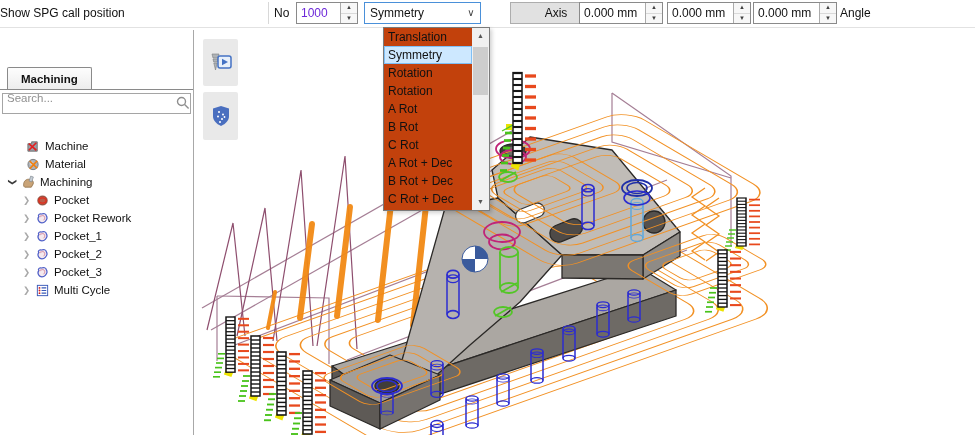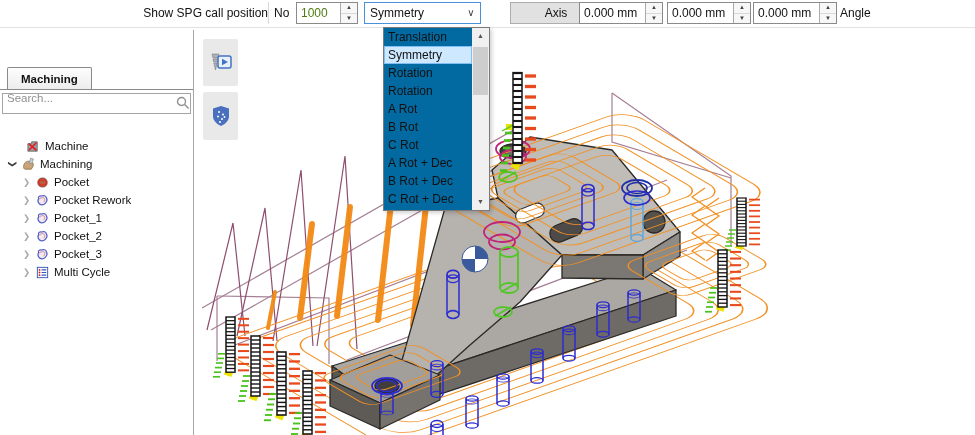--- a/index.html
+++ b/index.html
@@ -65,7 +65,7 @@
 <body>
 
 <div class="toolbar">
-  <div class="tb-label" style="left:0;width:268px;text-align:right;">Show SPG call position</div>
+  <div class="tb-label" style="left:0;width:268px;text-align:left;">Show SPG call position</div>
   <div class="tb-sep" style="left:268px;"></div>
   <div class="tb-label" style="left:274px;width:20px;">No</div>
   <div class="spin" style="left:296px;width:62px;">

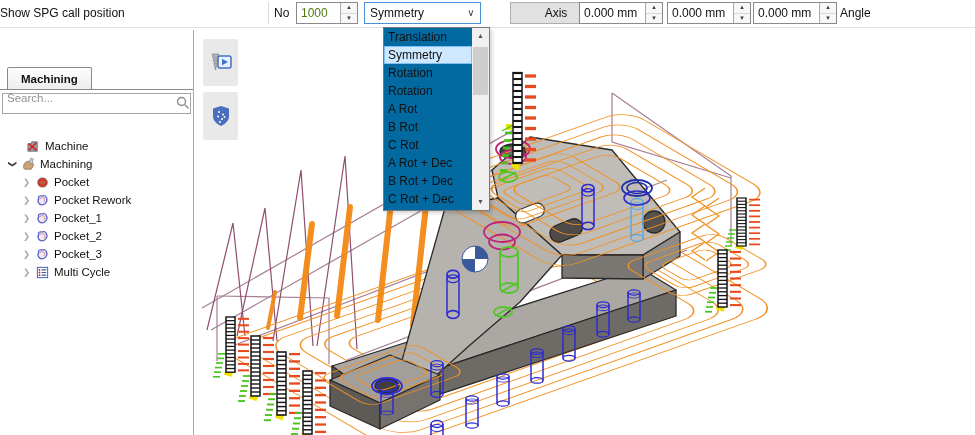--- a/index.html
+++ b/index.html
@@ -13,7 +13,7 @@
   .spin{position:absolute;top:2px;height:22px;background:#fff;border:1px solid #8A8A8A;
         box-sizing:border-box;display:flex;}
   .spin .val{flex:1;line-height:20px;padding:0 4px;white-space:nowrap;overflow:hidden;}
-  .spin .val.dim{color:#4d7c0f;}
+  .spin .val.dim{color:#6d28d9;}
   .spin .btns{width:16px;border-left:1px solid #ABABAB;display:flex;flex-direction:column;}
   .spin .btns div{flex:1;font-size:6px;line-height:9px;text-align:center;color:#404040;
         background:#F7F7F7;}

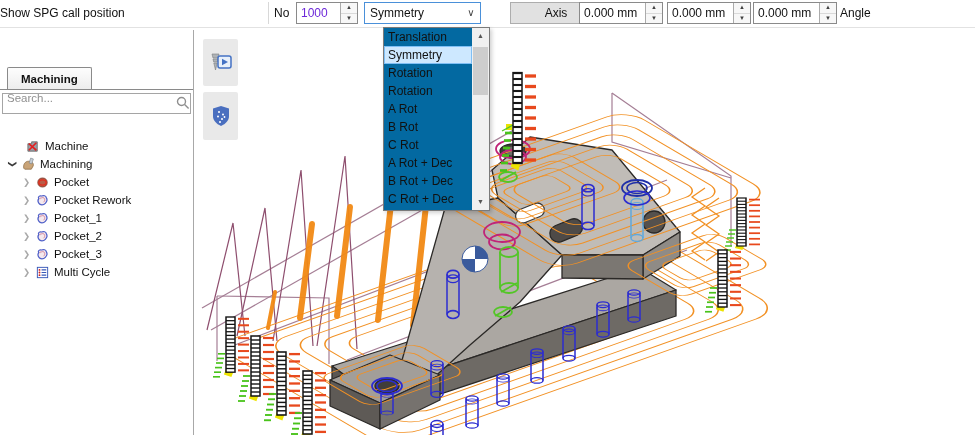--- a/index.html
+++ b/index.html
@@ -25,7 +25,7 @@
   .btn{position:absolute;top:2px;height:22px;background:#E1E1E1;border:1px solid #ADADAD;
        box-sizing:border-box;text-align:center;line-height:20px;}
   
-  .dropdown{position:absolute;left:383px;top:27px;width:107px;height:184px;background:#0369a1;
+  .dropdown{position:absolute;left:383px;top:27px;width:107px;height:184px;background:#c2410c;
         border:1px solid #7A7A7A;box-sizing:border-box;z-index:40;
         box-shadow:2px 2px 4px rgba(0,0,0,.18);}
   .dd-item{position:relative;height:18px;line-height:18px;padding-left:4px;width:88px;

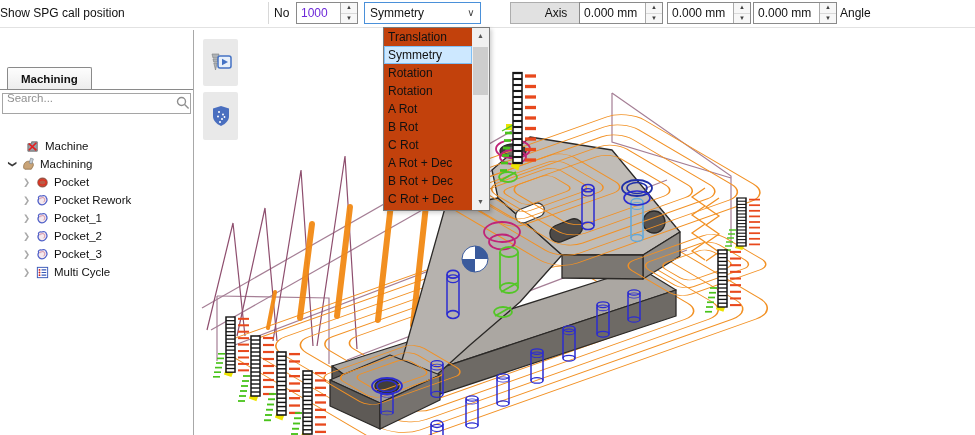--- a/index.html
+++ b/index.html
@@ -121,6 +121,14 @@
       </svg>
       <span>Machine</span>
     </div>
+    <div class="trow ind0">
+      <svg width="15" height="15" viewBox="0 0 16 16">
+        <circle cx="7.5" cy="8" r="5.5" fill="#ADB2B9" stroke="#666" stroke-width="0.8"></circle>
+        <circle cx="5.8" cy="6.4" r="2" fill="#CDD2D8"></circle>
+        <path d="M4,4.5 L12,12 M12,4 L4,12.5" stroke="#F08010" stroke-width="1.8" fill="none"></path>
+      </svg>
+      <span>Material</span>
+    </div>
     <div class="trow indm">
       <span class="chev exp">❯</span>
       <svg width="15" height="15" viewBox="0 0 16 16">

